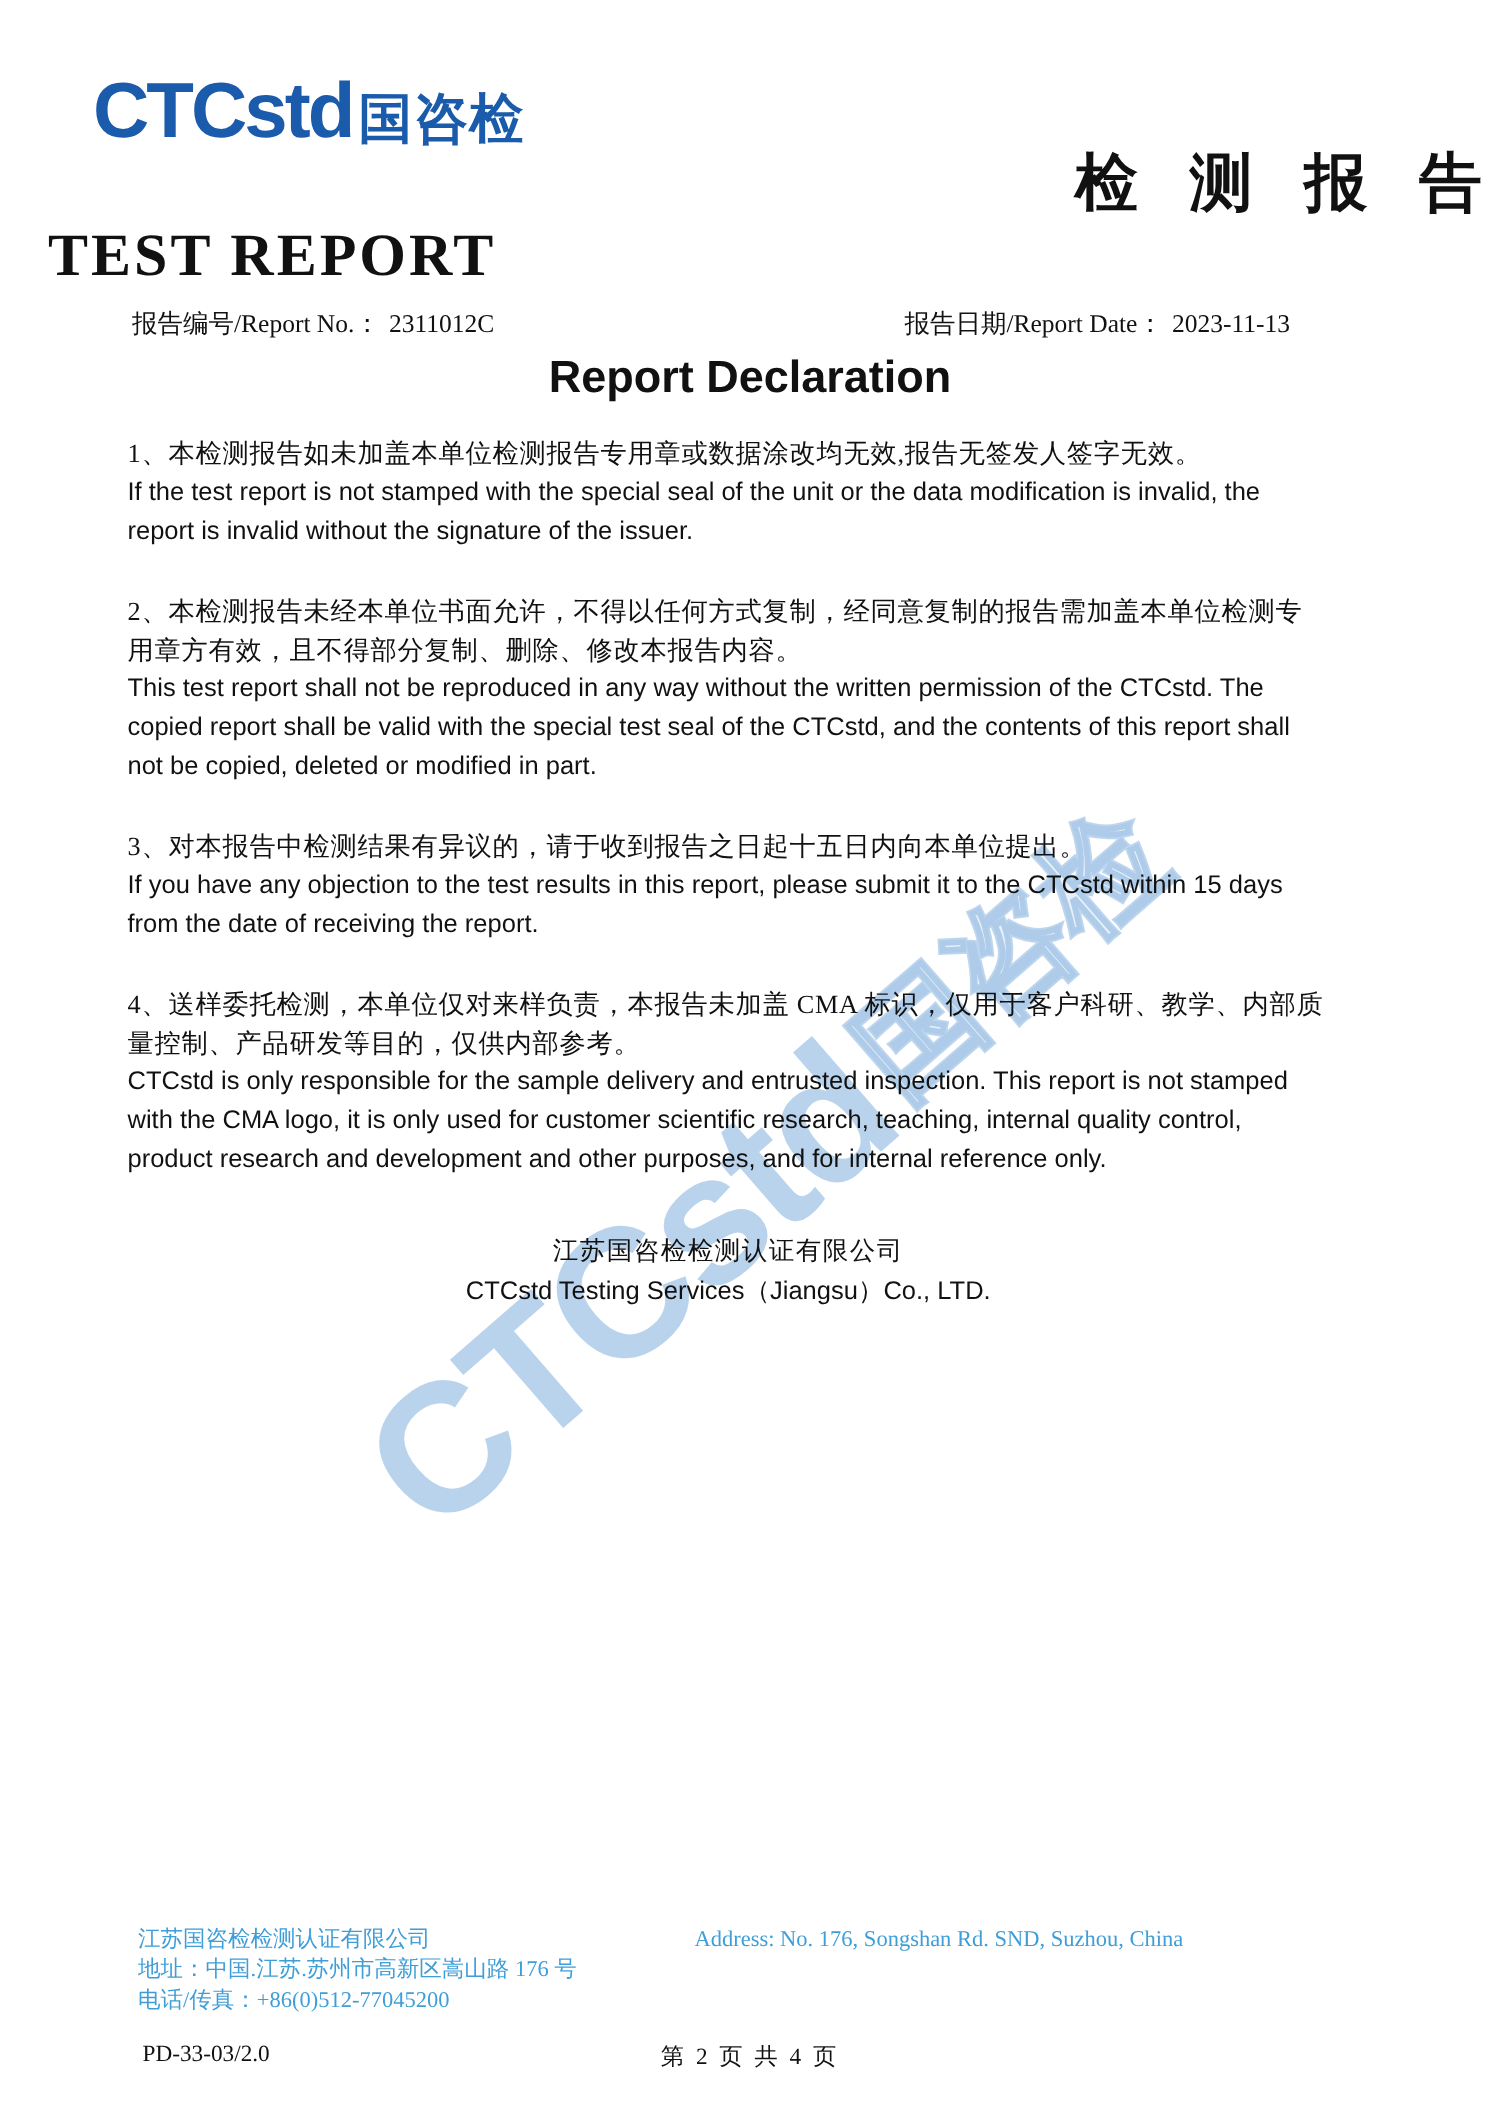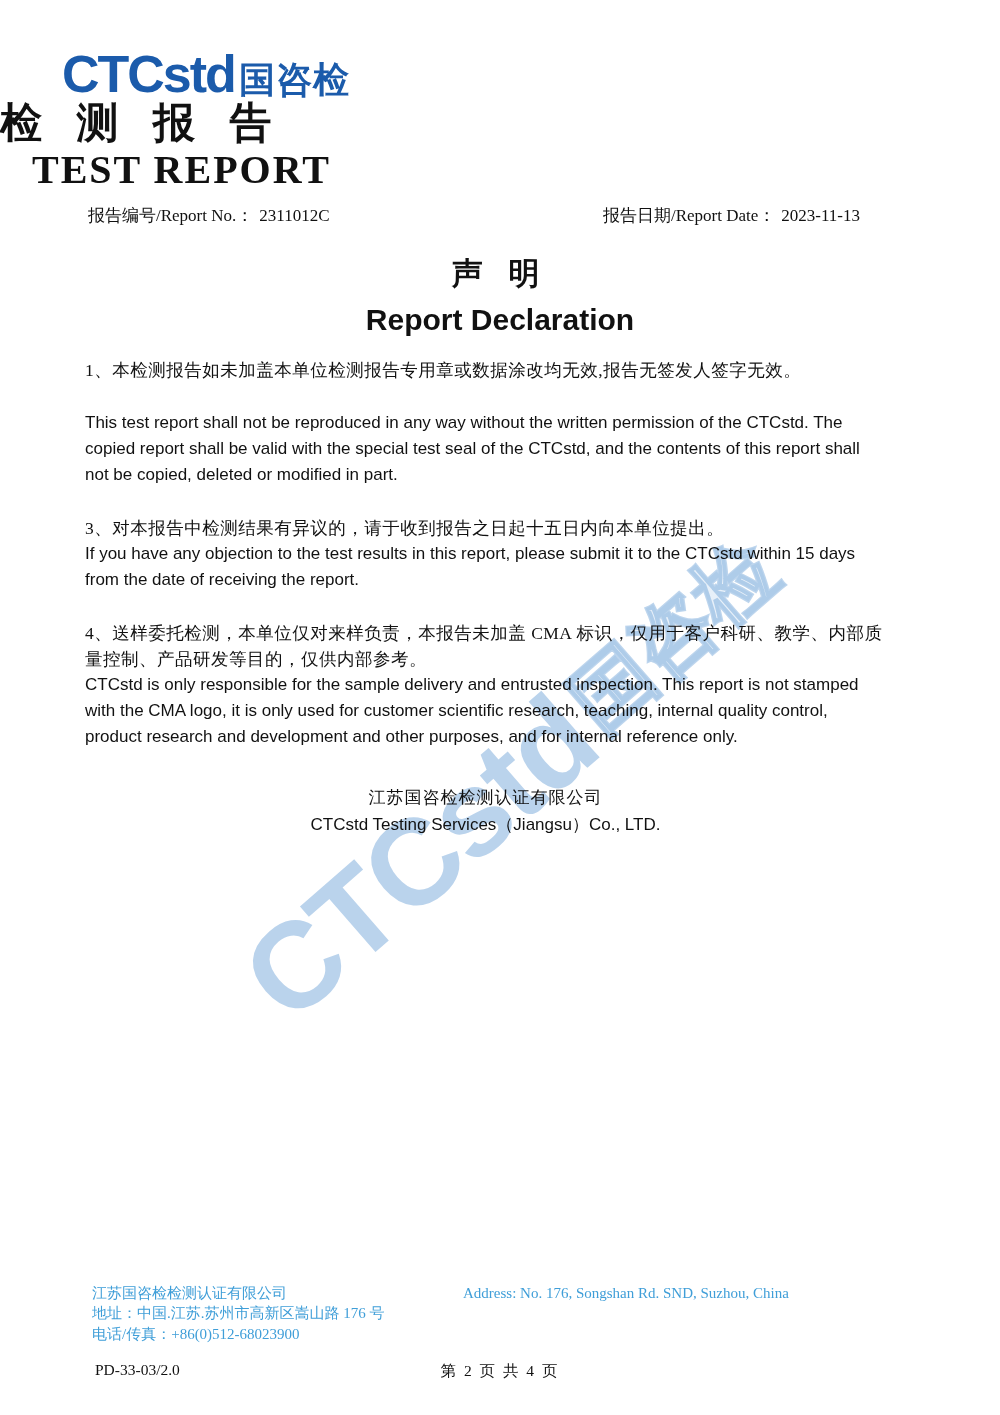--- a/index.html
+++ b/index.html
@@ -59,7 +59,7 @@
   .logo-cjk{font-size:36px;margin-left:4px;letter-spacing:1px;}
   .title-cn{
     padding-top:98px;
-    text-align:left;
+    text-align:right;
     font-family:var(--serif);
     font-weight:bold;
     font-size:42px;

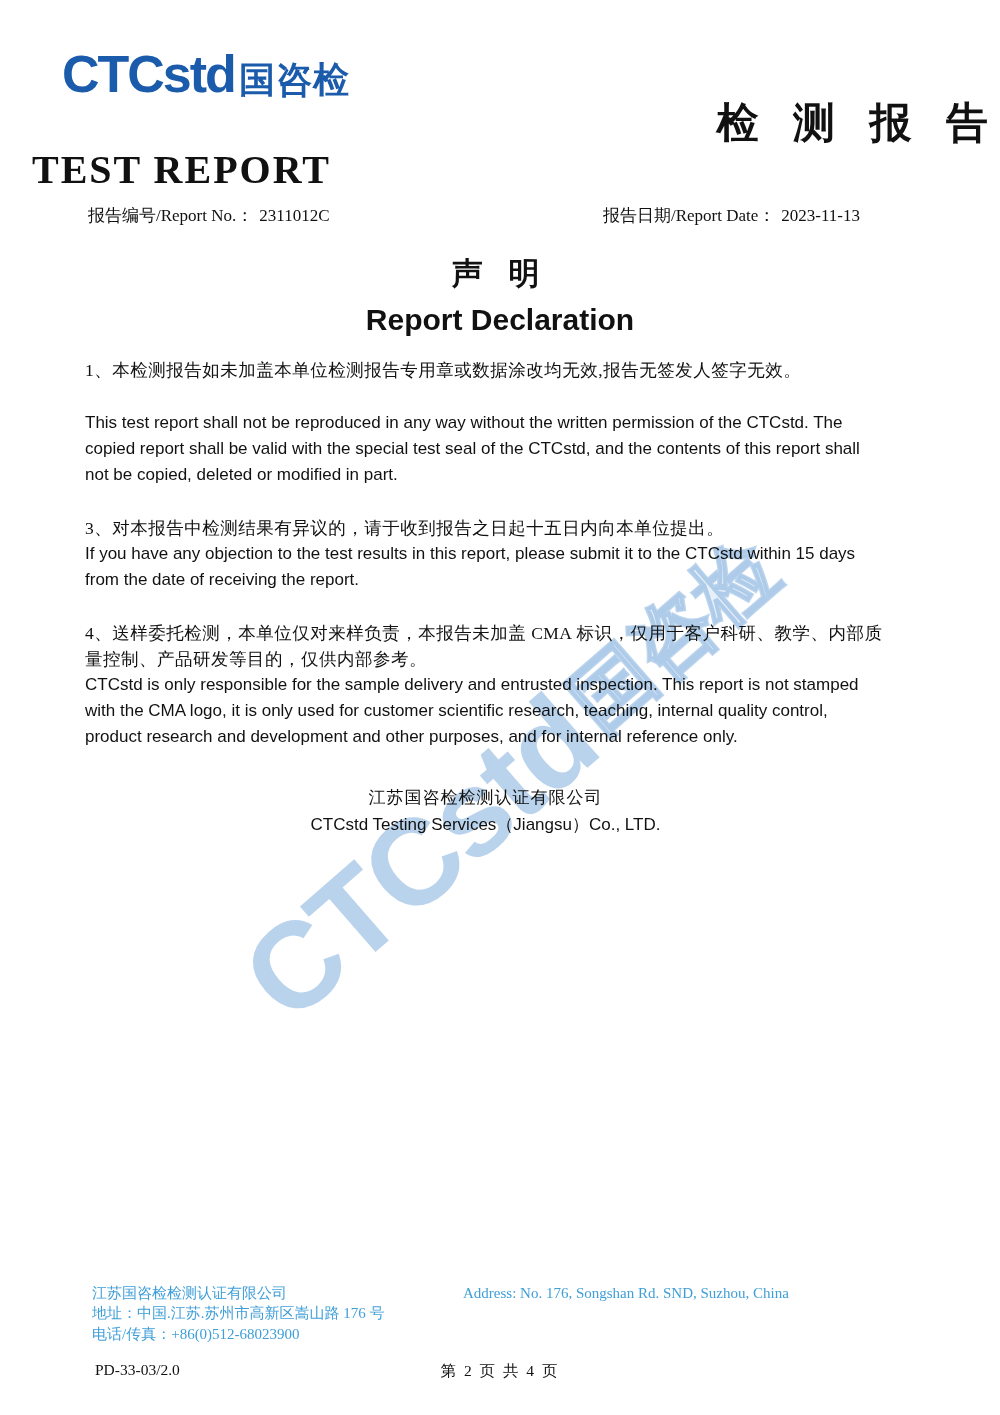--- a/index.html
+++ b/index.html
@@ -188,7 +188,6 @@
       </div>
     </div>
 
-    <div class="decl-title-cn">声 明</div>
     <div class="decl-title-en">Report Declaration</div>
 
     <div class="content">

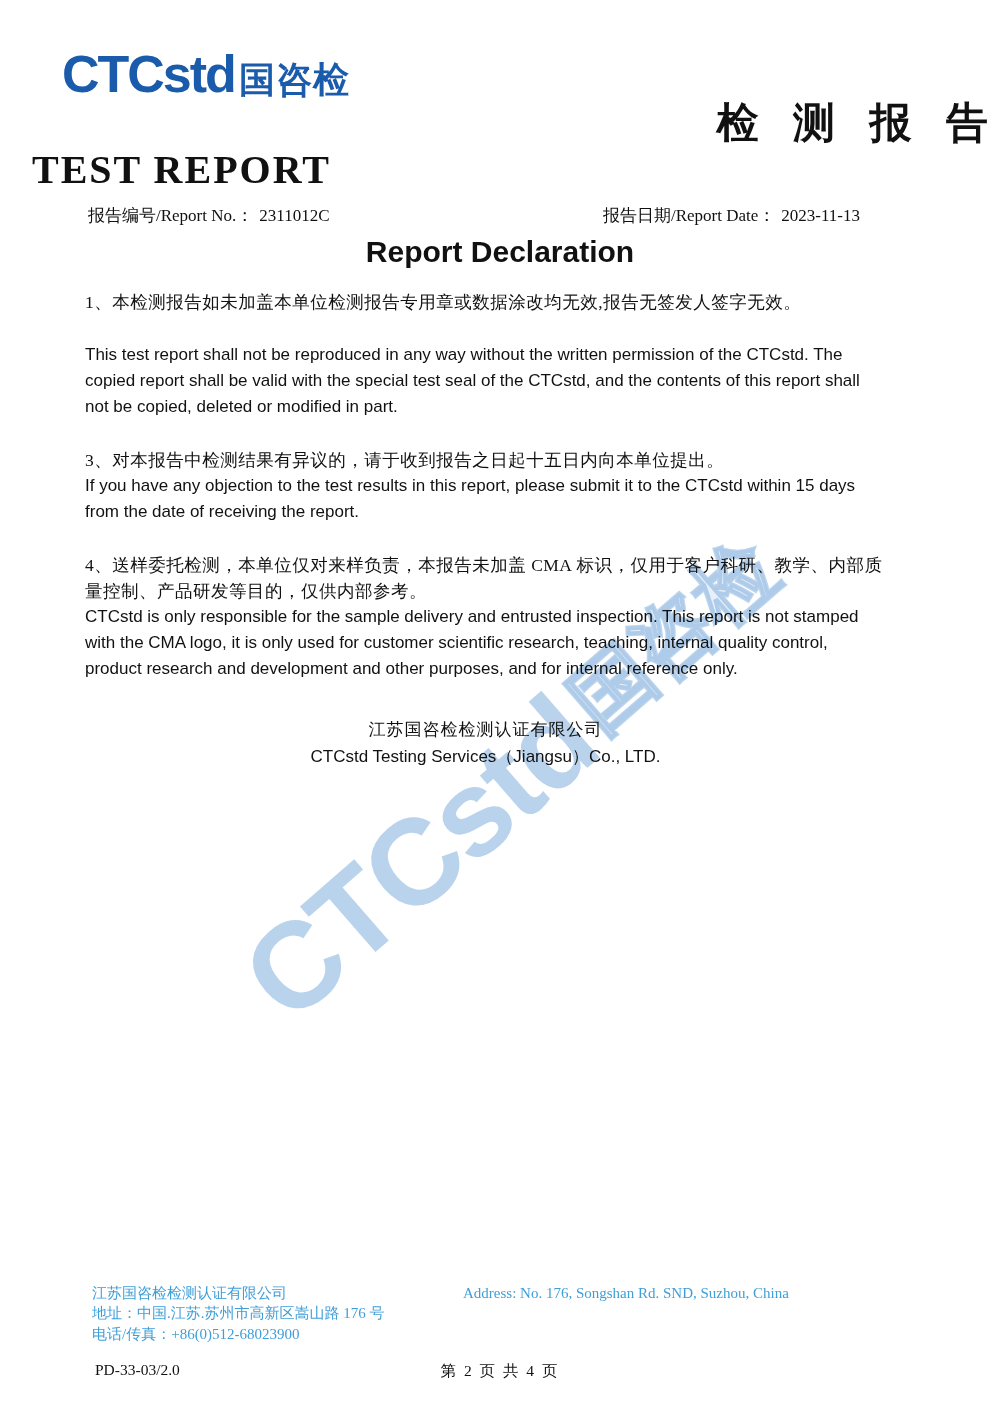--- a/index.html
+++ b/index.html
@@ -193,6 +193,7 @@
     <div class="content">
       <div class="para">
         <p class="cn">1、本检测报告如未加盖本单位检测报告专用章或数据涂改均无效,报告无签发人签字无效。</p>
+        <p class="en">If the test report is not stamped with the special seal of the unit or the data modification is invalid, the report is invalid without the signature of the issuer.</p>
       </div>
       <div class="para">
         <p class="en">This test report shall not be reproduced in any way without the written permission of the CTCstd. The copied report shall be valid with the special test seal of the CTCstd, and the contents of this report shall not be copied, deleted or modified in part.</p>

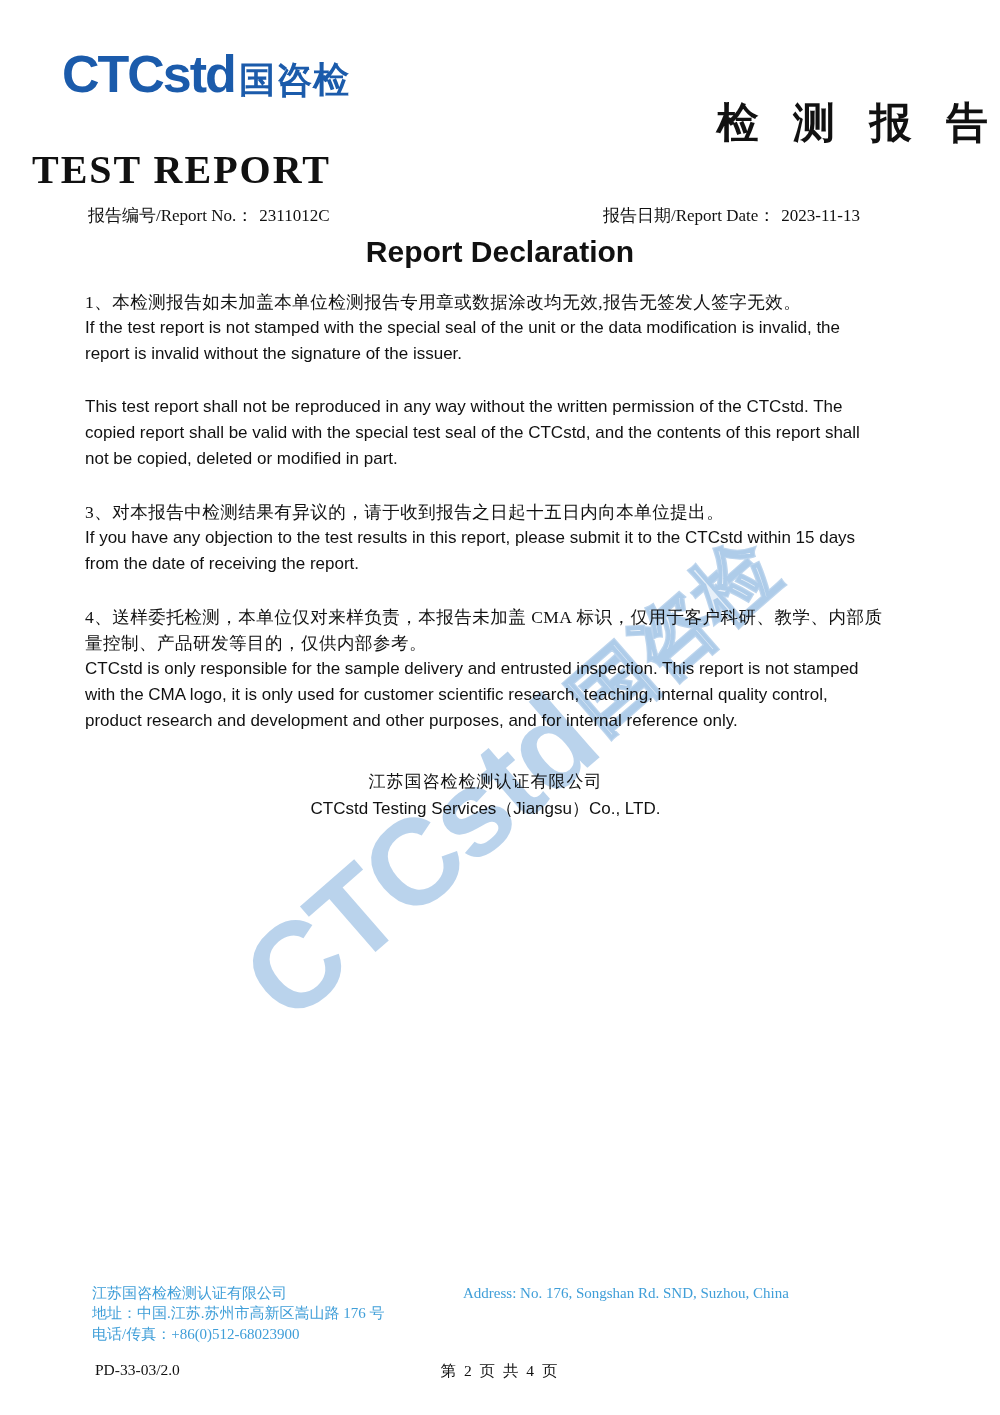--- a/index.html
+++ b/index.html
@@ -196,6 +196,7 @@
         <p class="en">If the test report is not stamped with the special seal of the unit or the data modification is invalid, the report is invalid without the signature of the issuer.</p>
       </div>
       <div class="para">
+        <p class="cn">2、本检测报告未经本单位书面允许，不得以任何方式复制，经同意复制的报告需加盖本单位检测专用章方有效，且不得部分复制、删除、修改本报告内容。</p>
         <p class="en">This test report shall not be reproduced in any way without the written permission of the CTCstd. The copied report shall be valid with the special test seal of the CTCstd, and the contents of this report shall not be copied, deleted or modified in part.</p>
       </div>
       <div class="para">

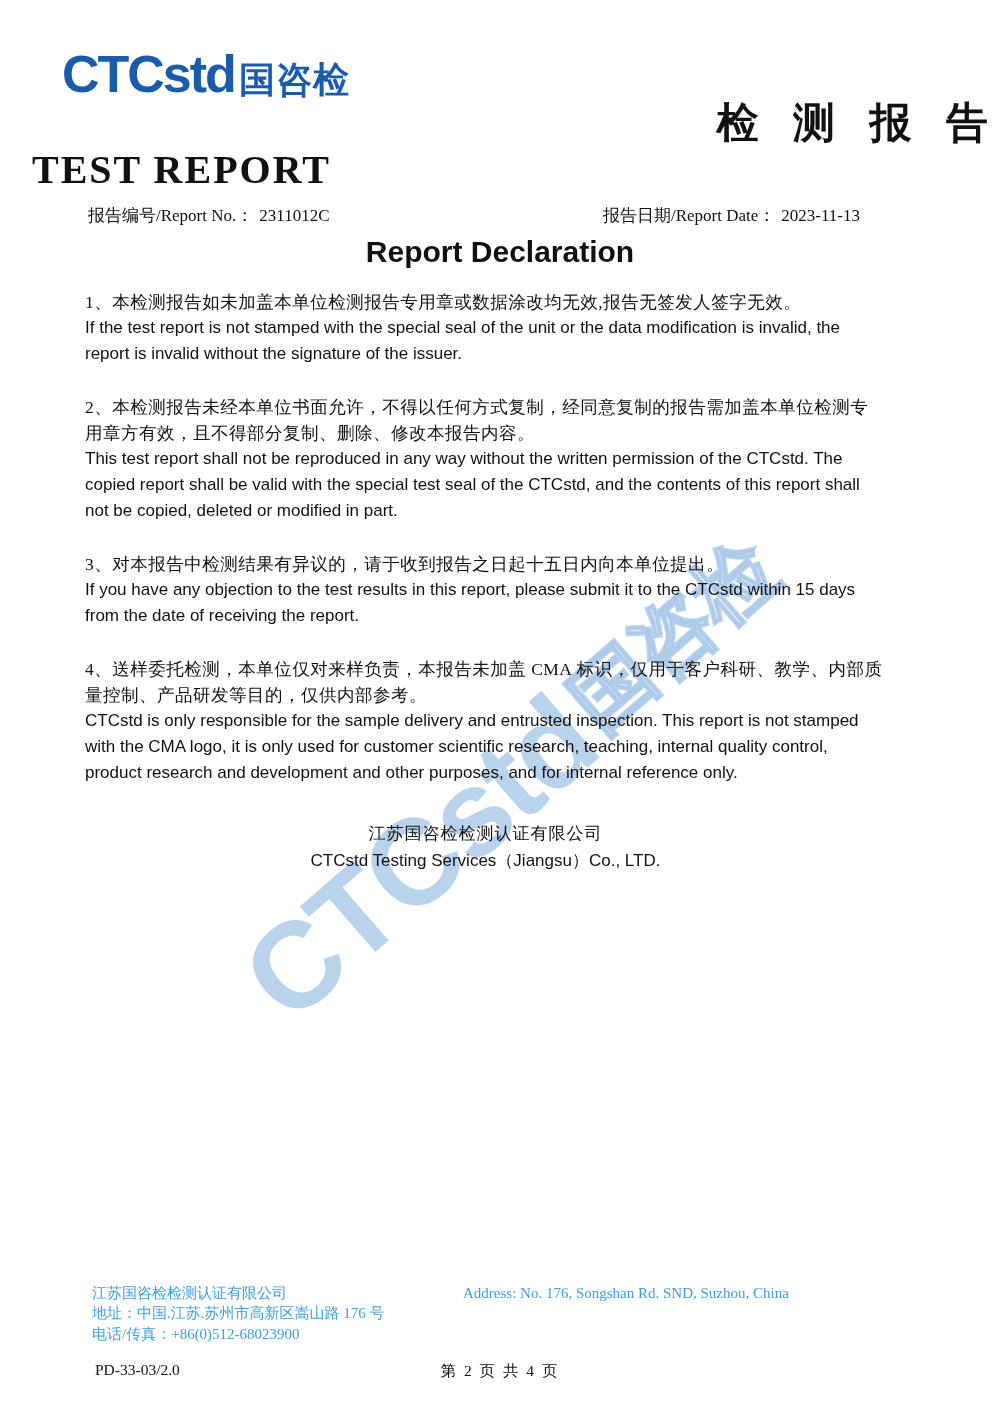--- a/index.html
+++ b/index.html
@@ -220,7 +220,7 @@
       <div class="footer-col-left">
         <div>江苏国咨检检测认证有限公司</div>
         <div>地址：中国.江苏.苏州市高新区嵩山路 176 号</div>
-        <div>电话/传真：+86(0)512-68023900</div>
+        <div>电话/传真：+86(0)512-77045200</div>
       </div>
       <div class="footer-col-right">
         <div>Address: No. 176, Songshan Rd. SND, Suzhou, China</div>

